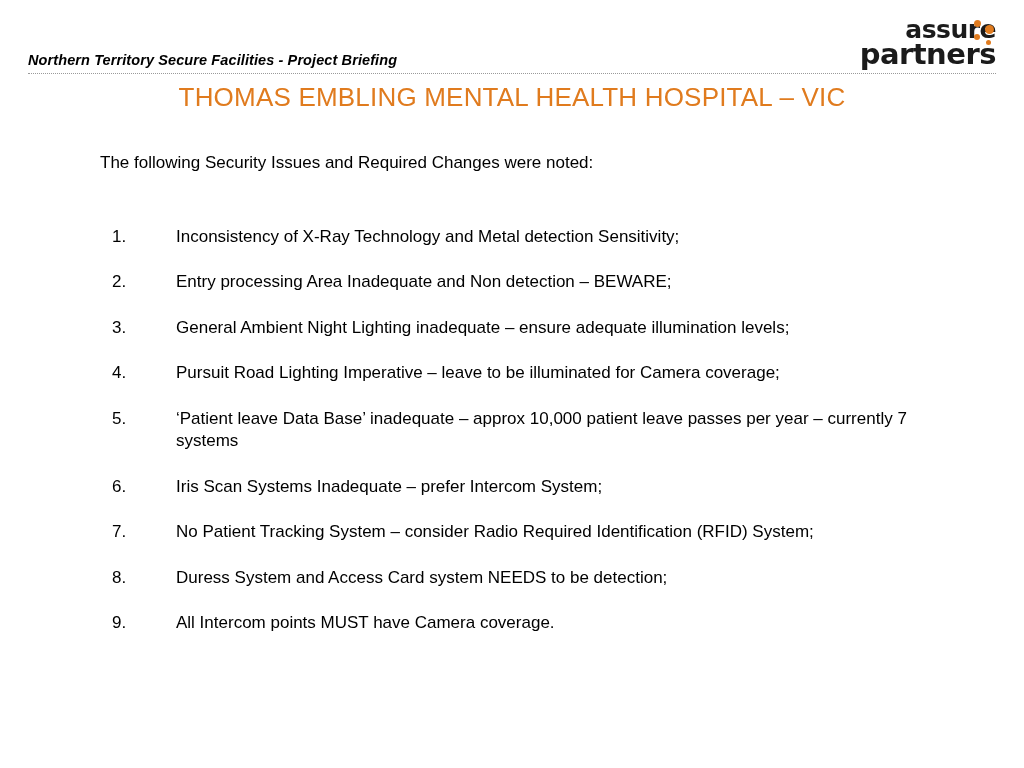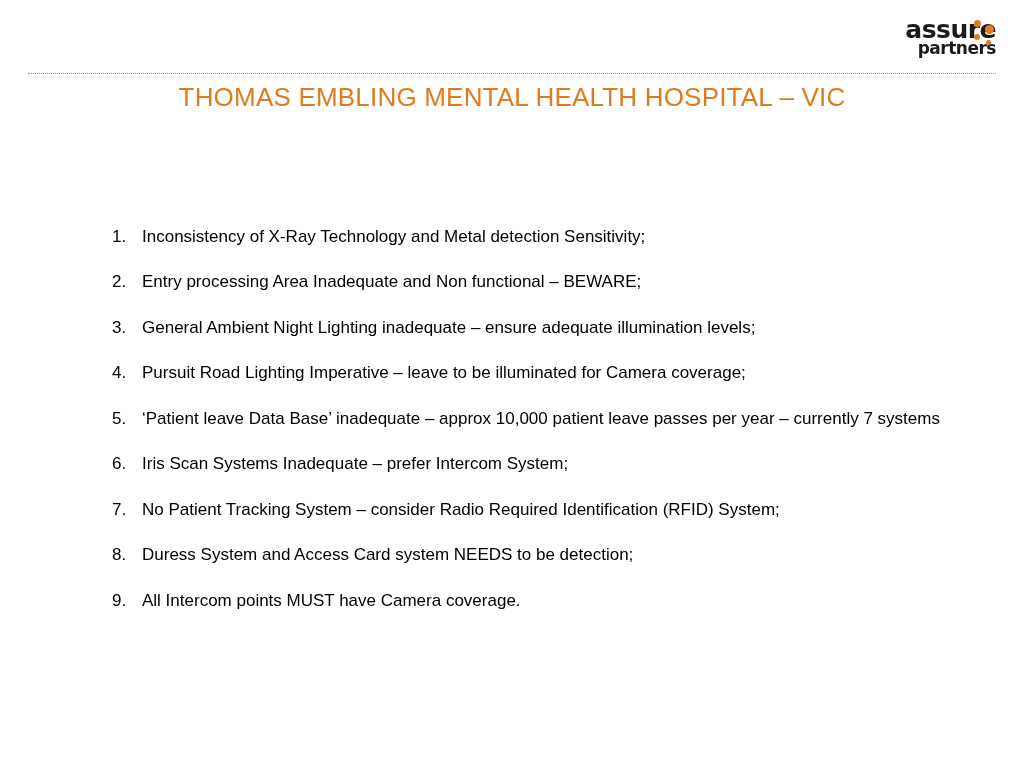--- a/index.html
+++ b/index.html
@@ -134,6 +134,7 @@
 
 <div class="slide">
 
+  <div class="header-left">Northern Territory Secure Facilities  - Project Briefing</div>
 
   <div class="header-rule"></div>
 

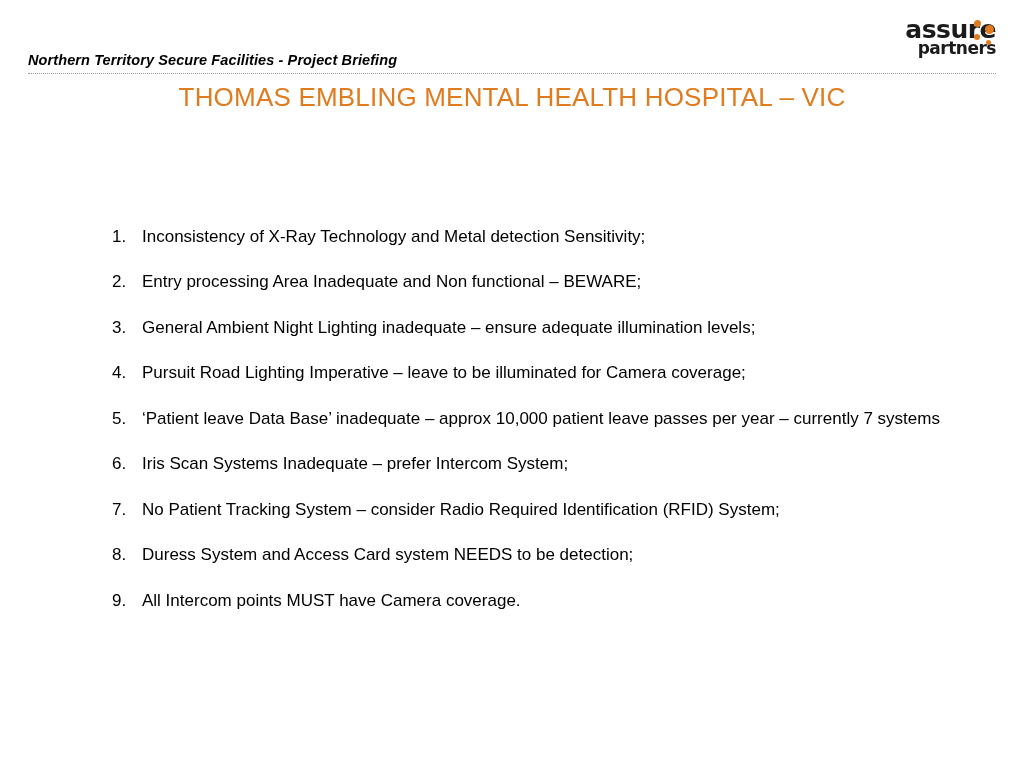--- a/index.html
+++ b/index.html
@@ -64,7 +64,7 @@
     display: block;
   }
   .logo-line1 { font-size: 25px; }
-  .logo-line2 { font-size: 17px; }
+  .logo-line2 { font-size: 29px; }
   .logo-dots {
     position: absolute;
     right: 2px;

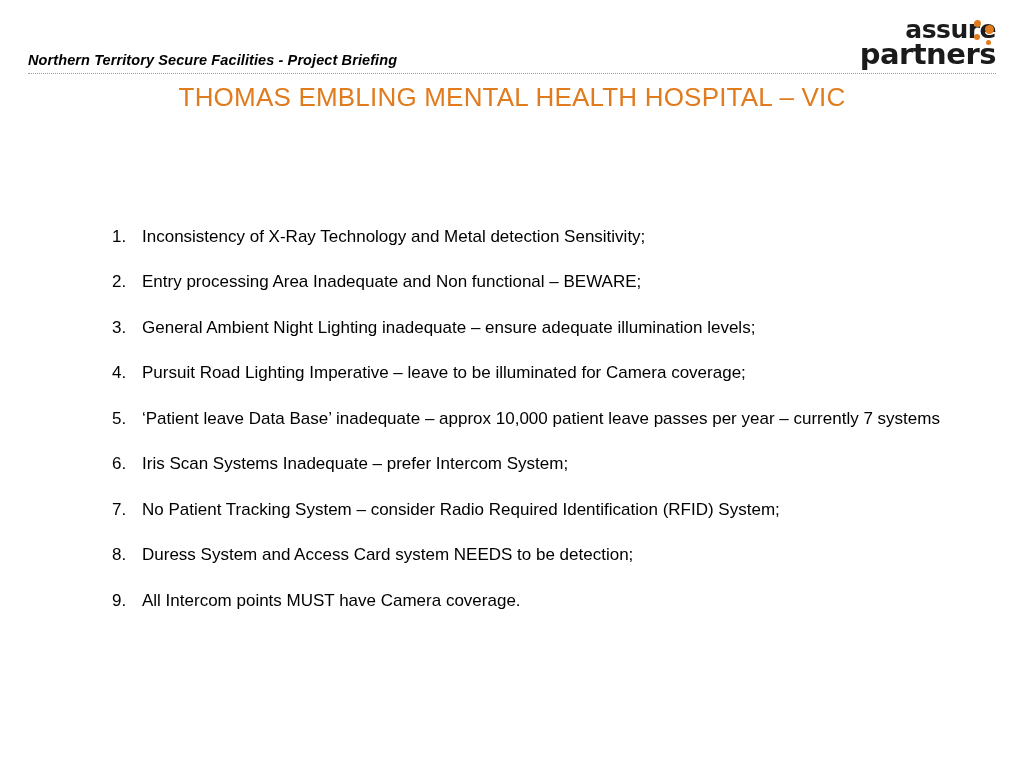--- a/index.html
+++ b/index.html
@@ -153,6 +153,7 @@
 
   <div class="slide-title">THOMAS EMBLING MENTAL HEALTH HOSPITAL – VIC</div>
 
+  <div class="intro">The following Security Issues and Required Changes were noted:</div>
 
   <div class="list">
 

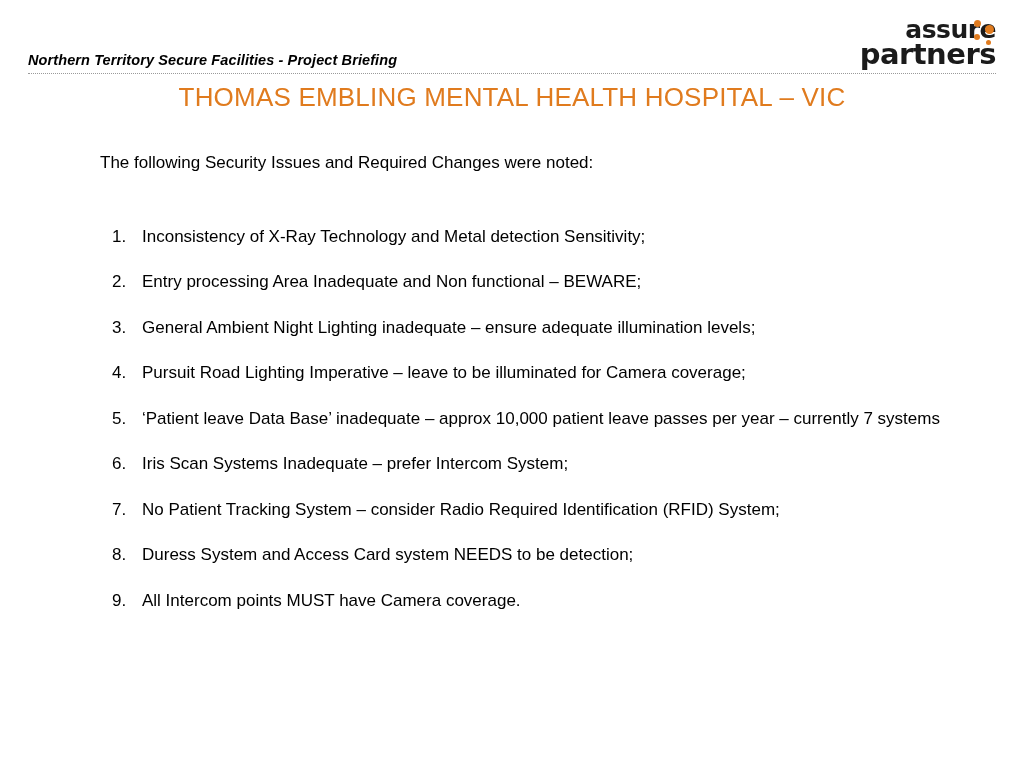--- a/index.html
+++ b/index.html
@@ -127,6 +127,7 @@
   }
   .list-text {
     flex: 1 1 auto;
+    margin-left: 34px;
   }
 </style>
 </head>

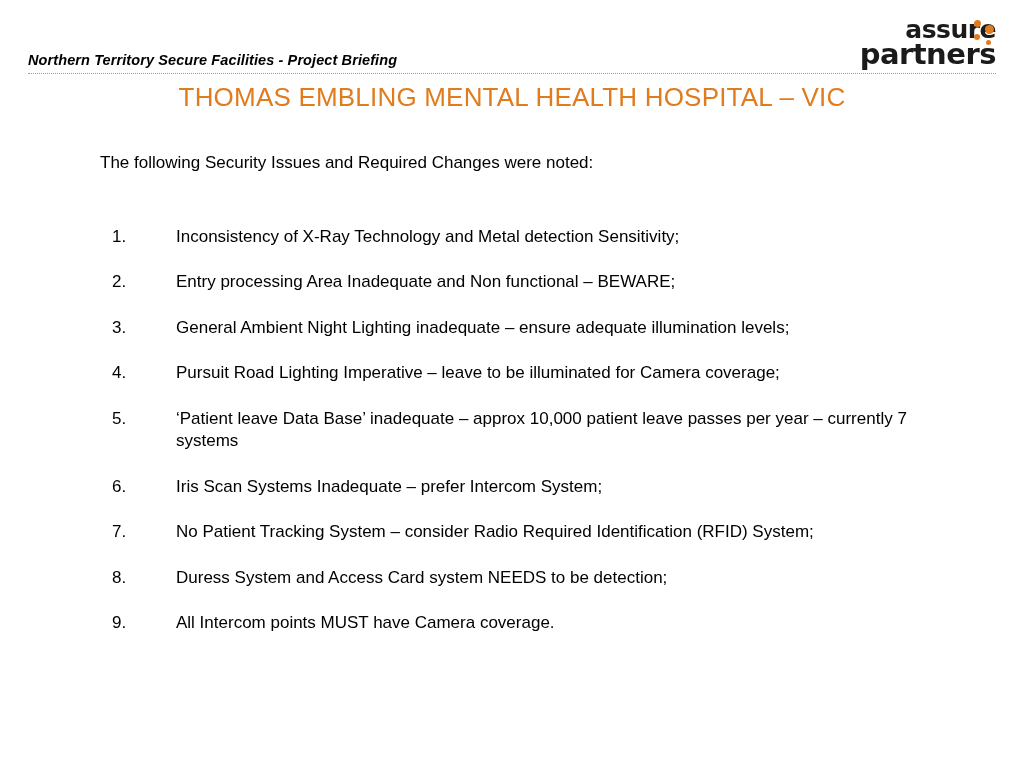--- a/index.html
+++ b/index.html
@@ -165,7 +165,7 @@
 
     <div class="list-item">
       <span class="list-num">2.</span>
-      <span class="list-text">Entry processing Area Inadequate  and Non functional – BEWARE;</span>
+      <span class="list-text">Entry processing Area Inadequate  and Non detection – BEWARE;</span>
     </div>
 
     <div class="list-item">

